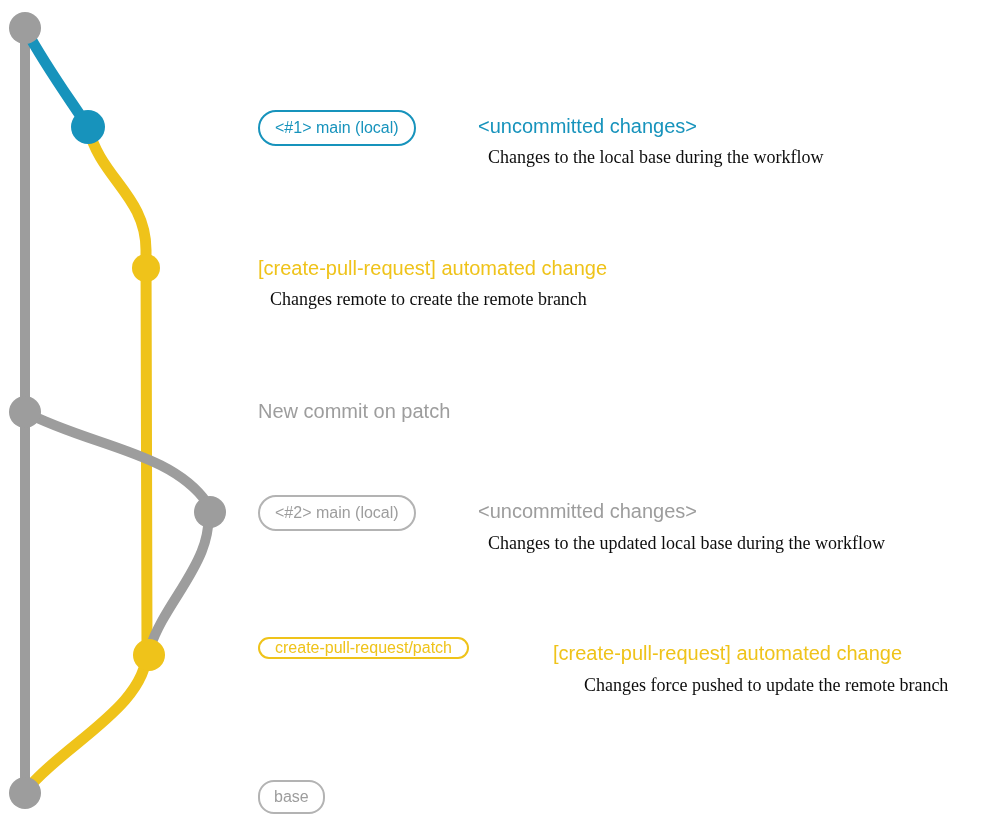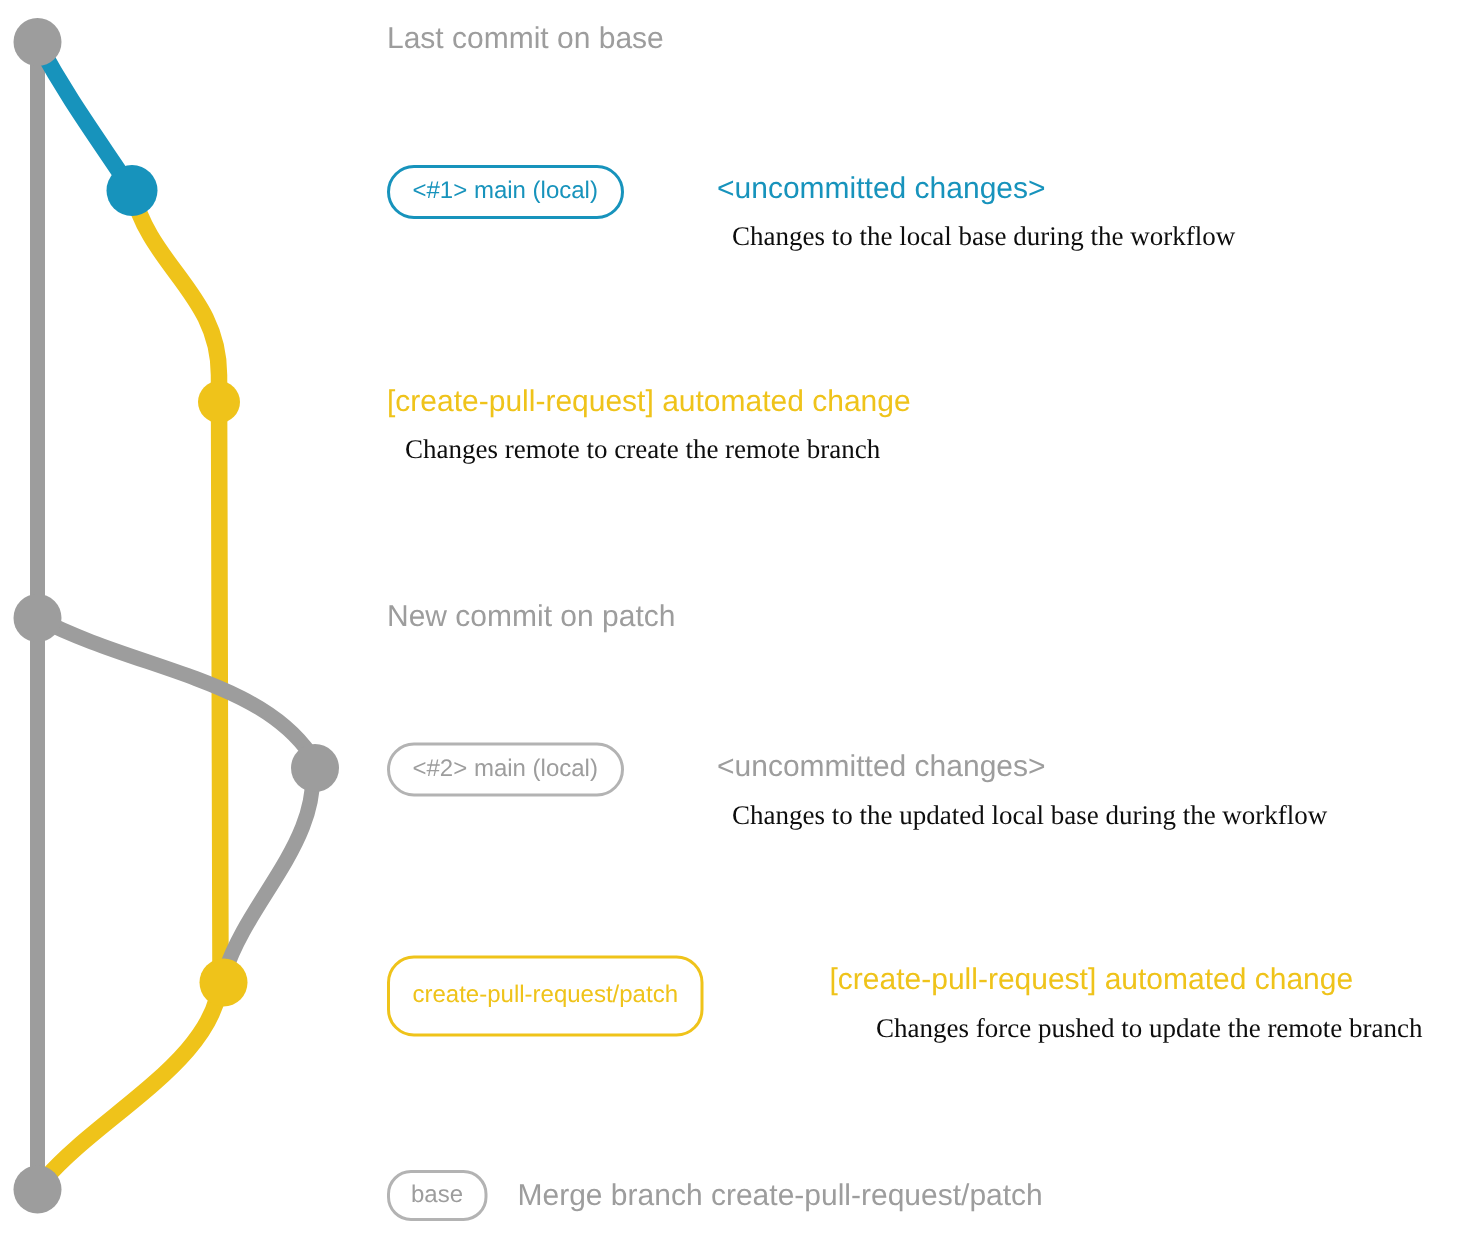--- a/index.html
+++ b/index.html
@@ -66,7 +66,6 @@
     <circle cx="25" cy="793" r="16" fill="#9d9d9d"></circle>
   </svg>
 
-  <div class="label gray-text" style="left:258px;top:14px;">Last commit on base</div>
 
   <div class="tag-box tag-blue" style="left:258px;top:110px;">&lt;#1&gt; main (local)</div>
   <div class="label blue-text" style="left:478px;top:114px;">&lt;uncommitted changes&gt;</div>

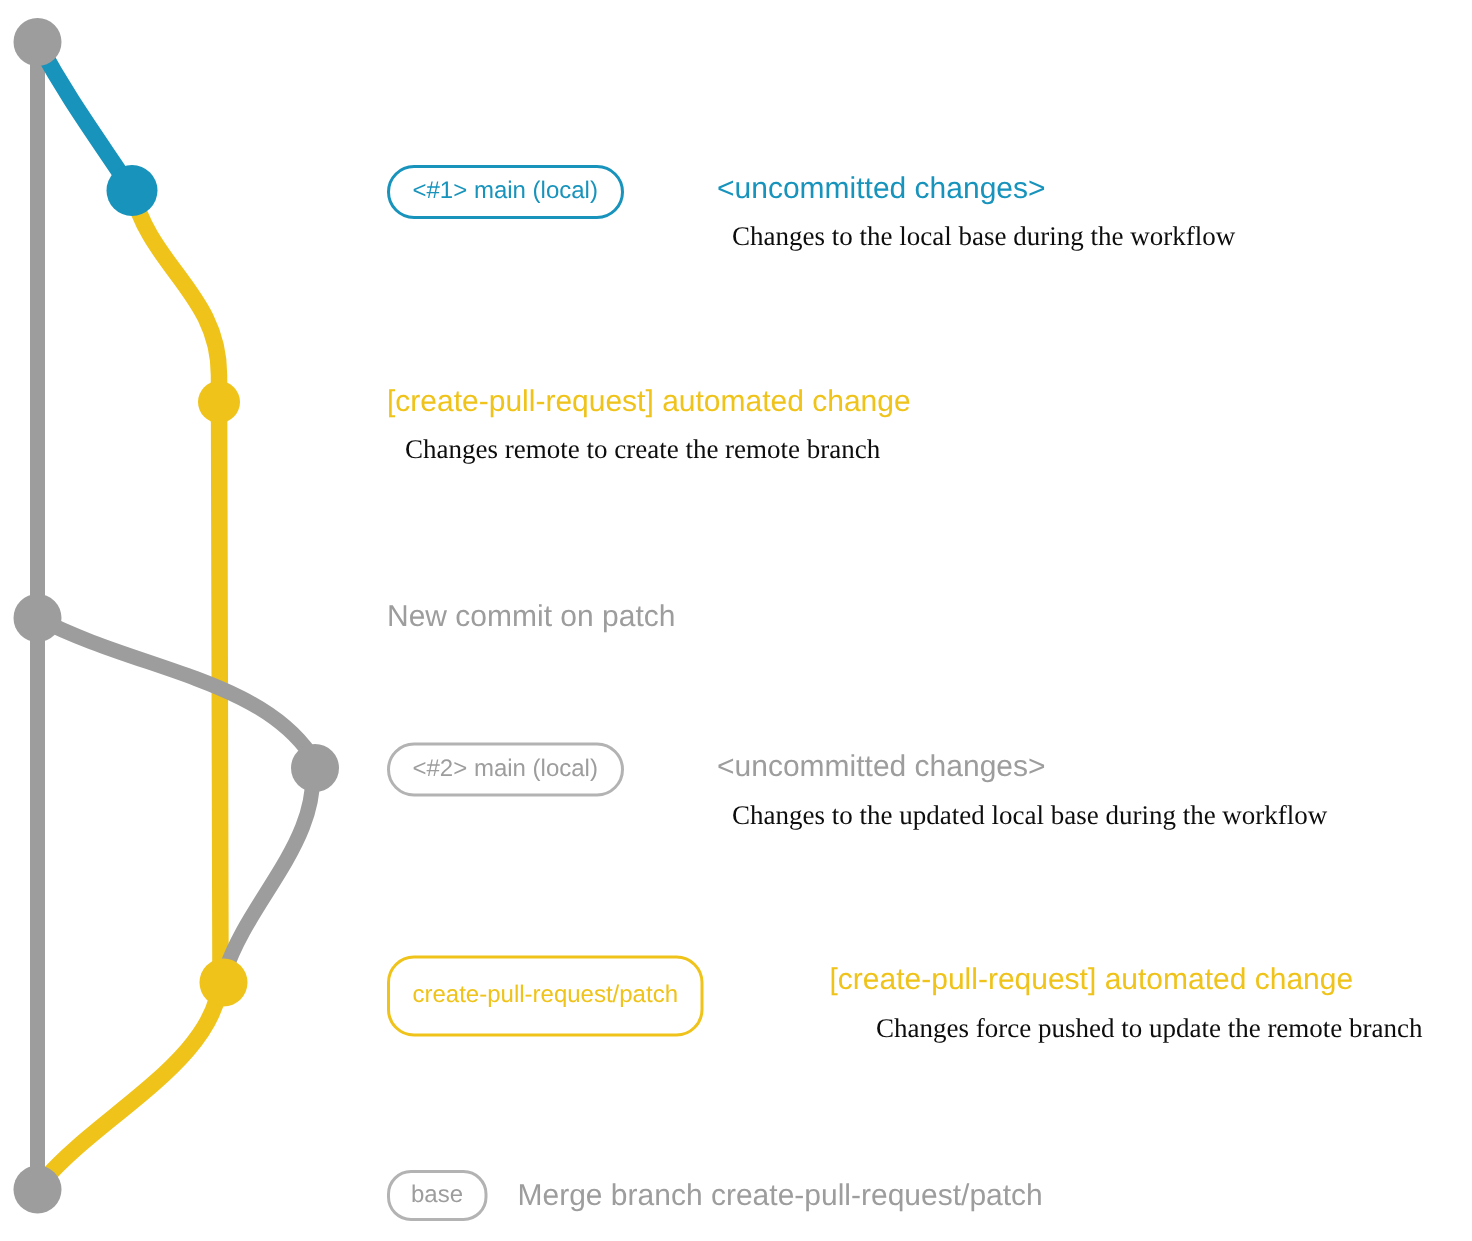--- a/index.html
+++ b/index.html
@@ -80,7 +80,7 @@
   <div class="label gray-text" style="left:478px;top:499px;">&lt;uncommitted changes&gt;</div>
   <div class="desc" style="left:488px;top:532px;">Changes to the updated local base during the workflow</div>
 
-  <div class="tag-box tag-yellow" style="left:258px;top:637px;height:54px;">create-pull-request/patch</div>
+  <div class="tag-box tag-yellow" style="left:258px;top:637px;height:22px;">create-pull-request/patch</div>
   <div class="label yellow-text" style="left:553px;top:641px;">[create-pull-request] automated change</div>
   <div class="desc" style="left:584px;top:674px;">Changes force pushed to update the remote branch</div>
 

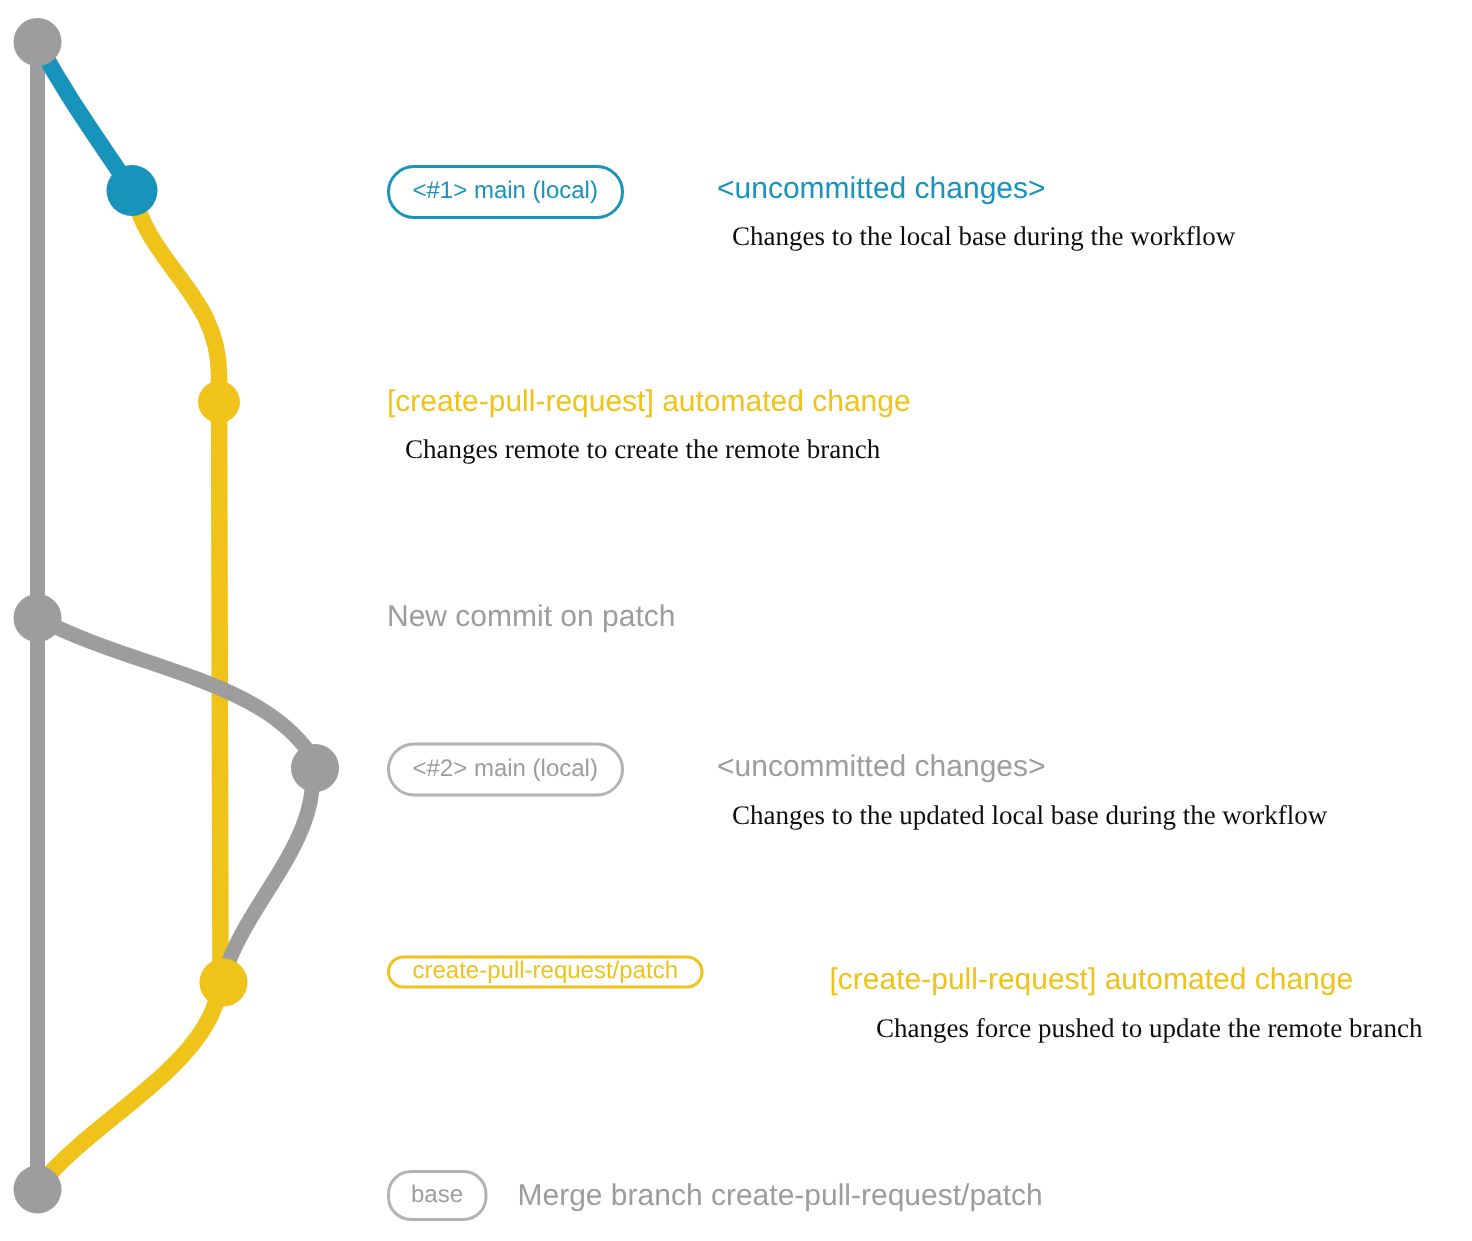--- a/index.html
+++ b/index.html
@@ -85,7 +85,6 @@
   <div class="desc" style="left:584px;top:674px;">Changes force pushed to update the remote branch</div>
 
   <div class="tag-box tag-gray" style="left:258px;top:780px;height:34px;border-radius:16px;padding:0 14px;">base</div>
-  <div class="label gray-text" style="left:345px;top:785px;">Merge branch create-pull-request/patch</div>
 
 </div>
 

